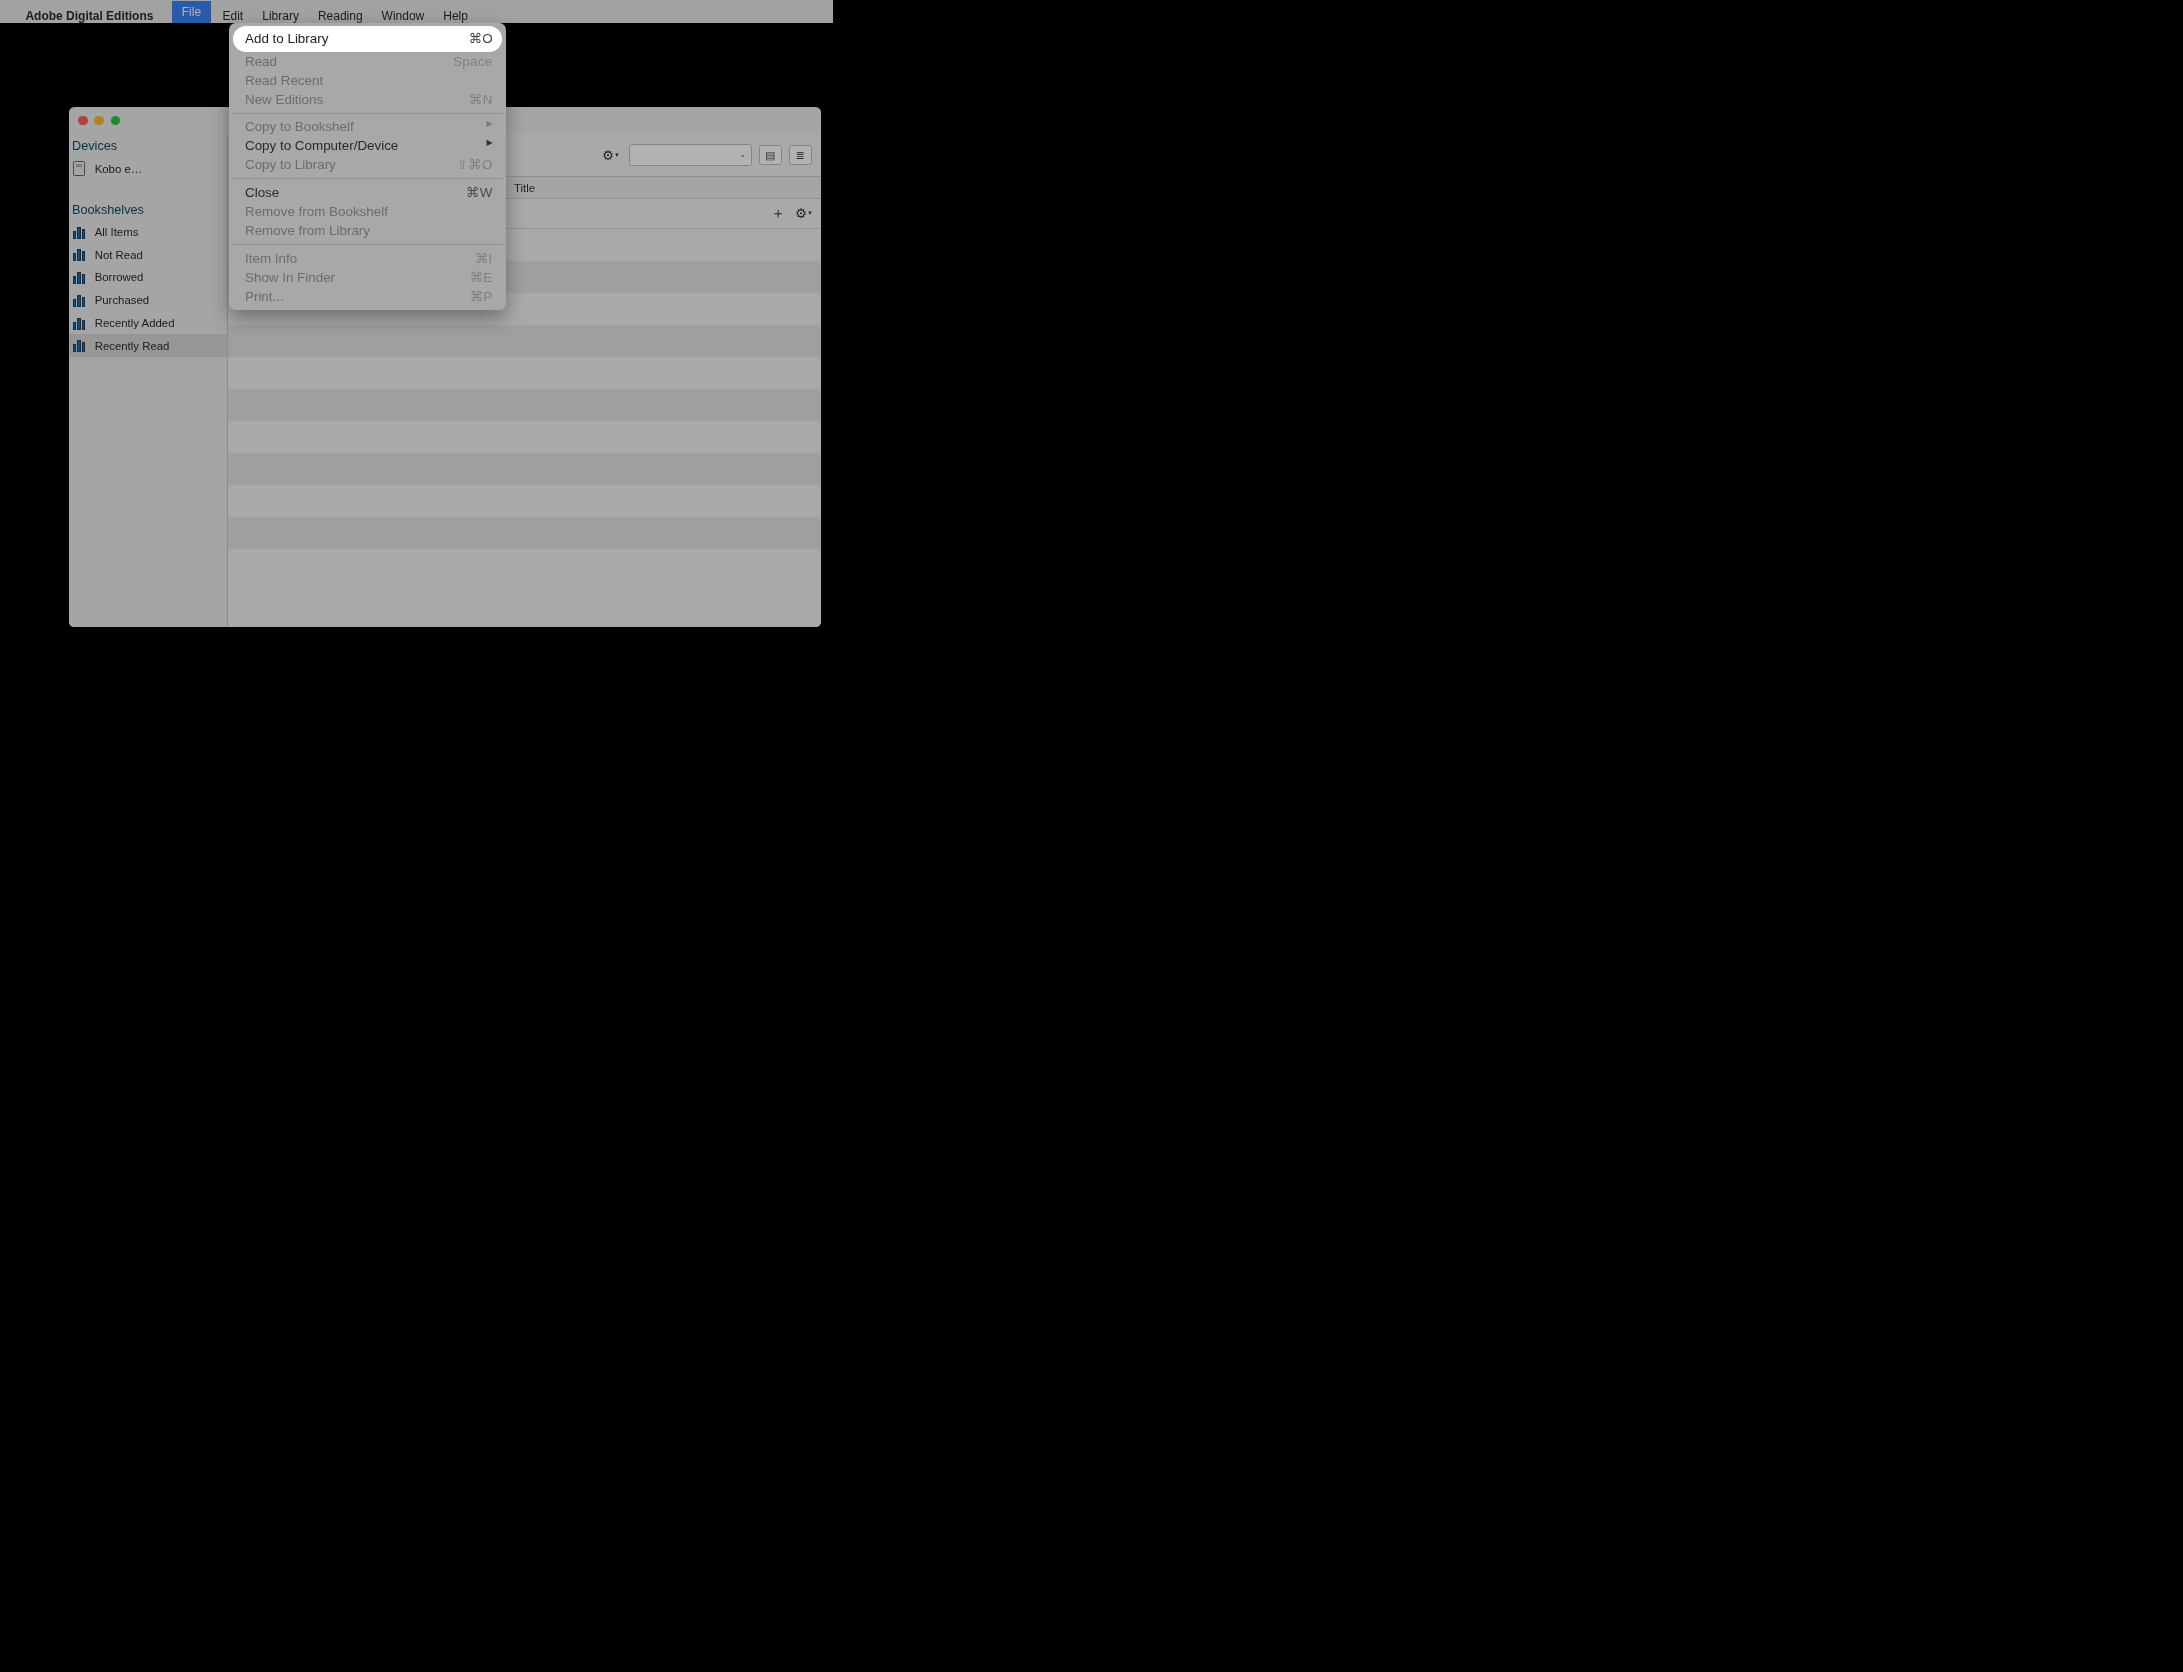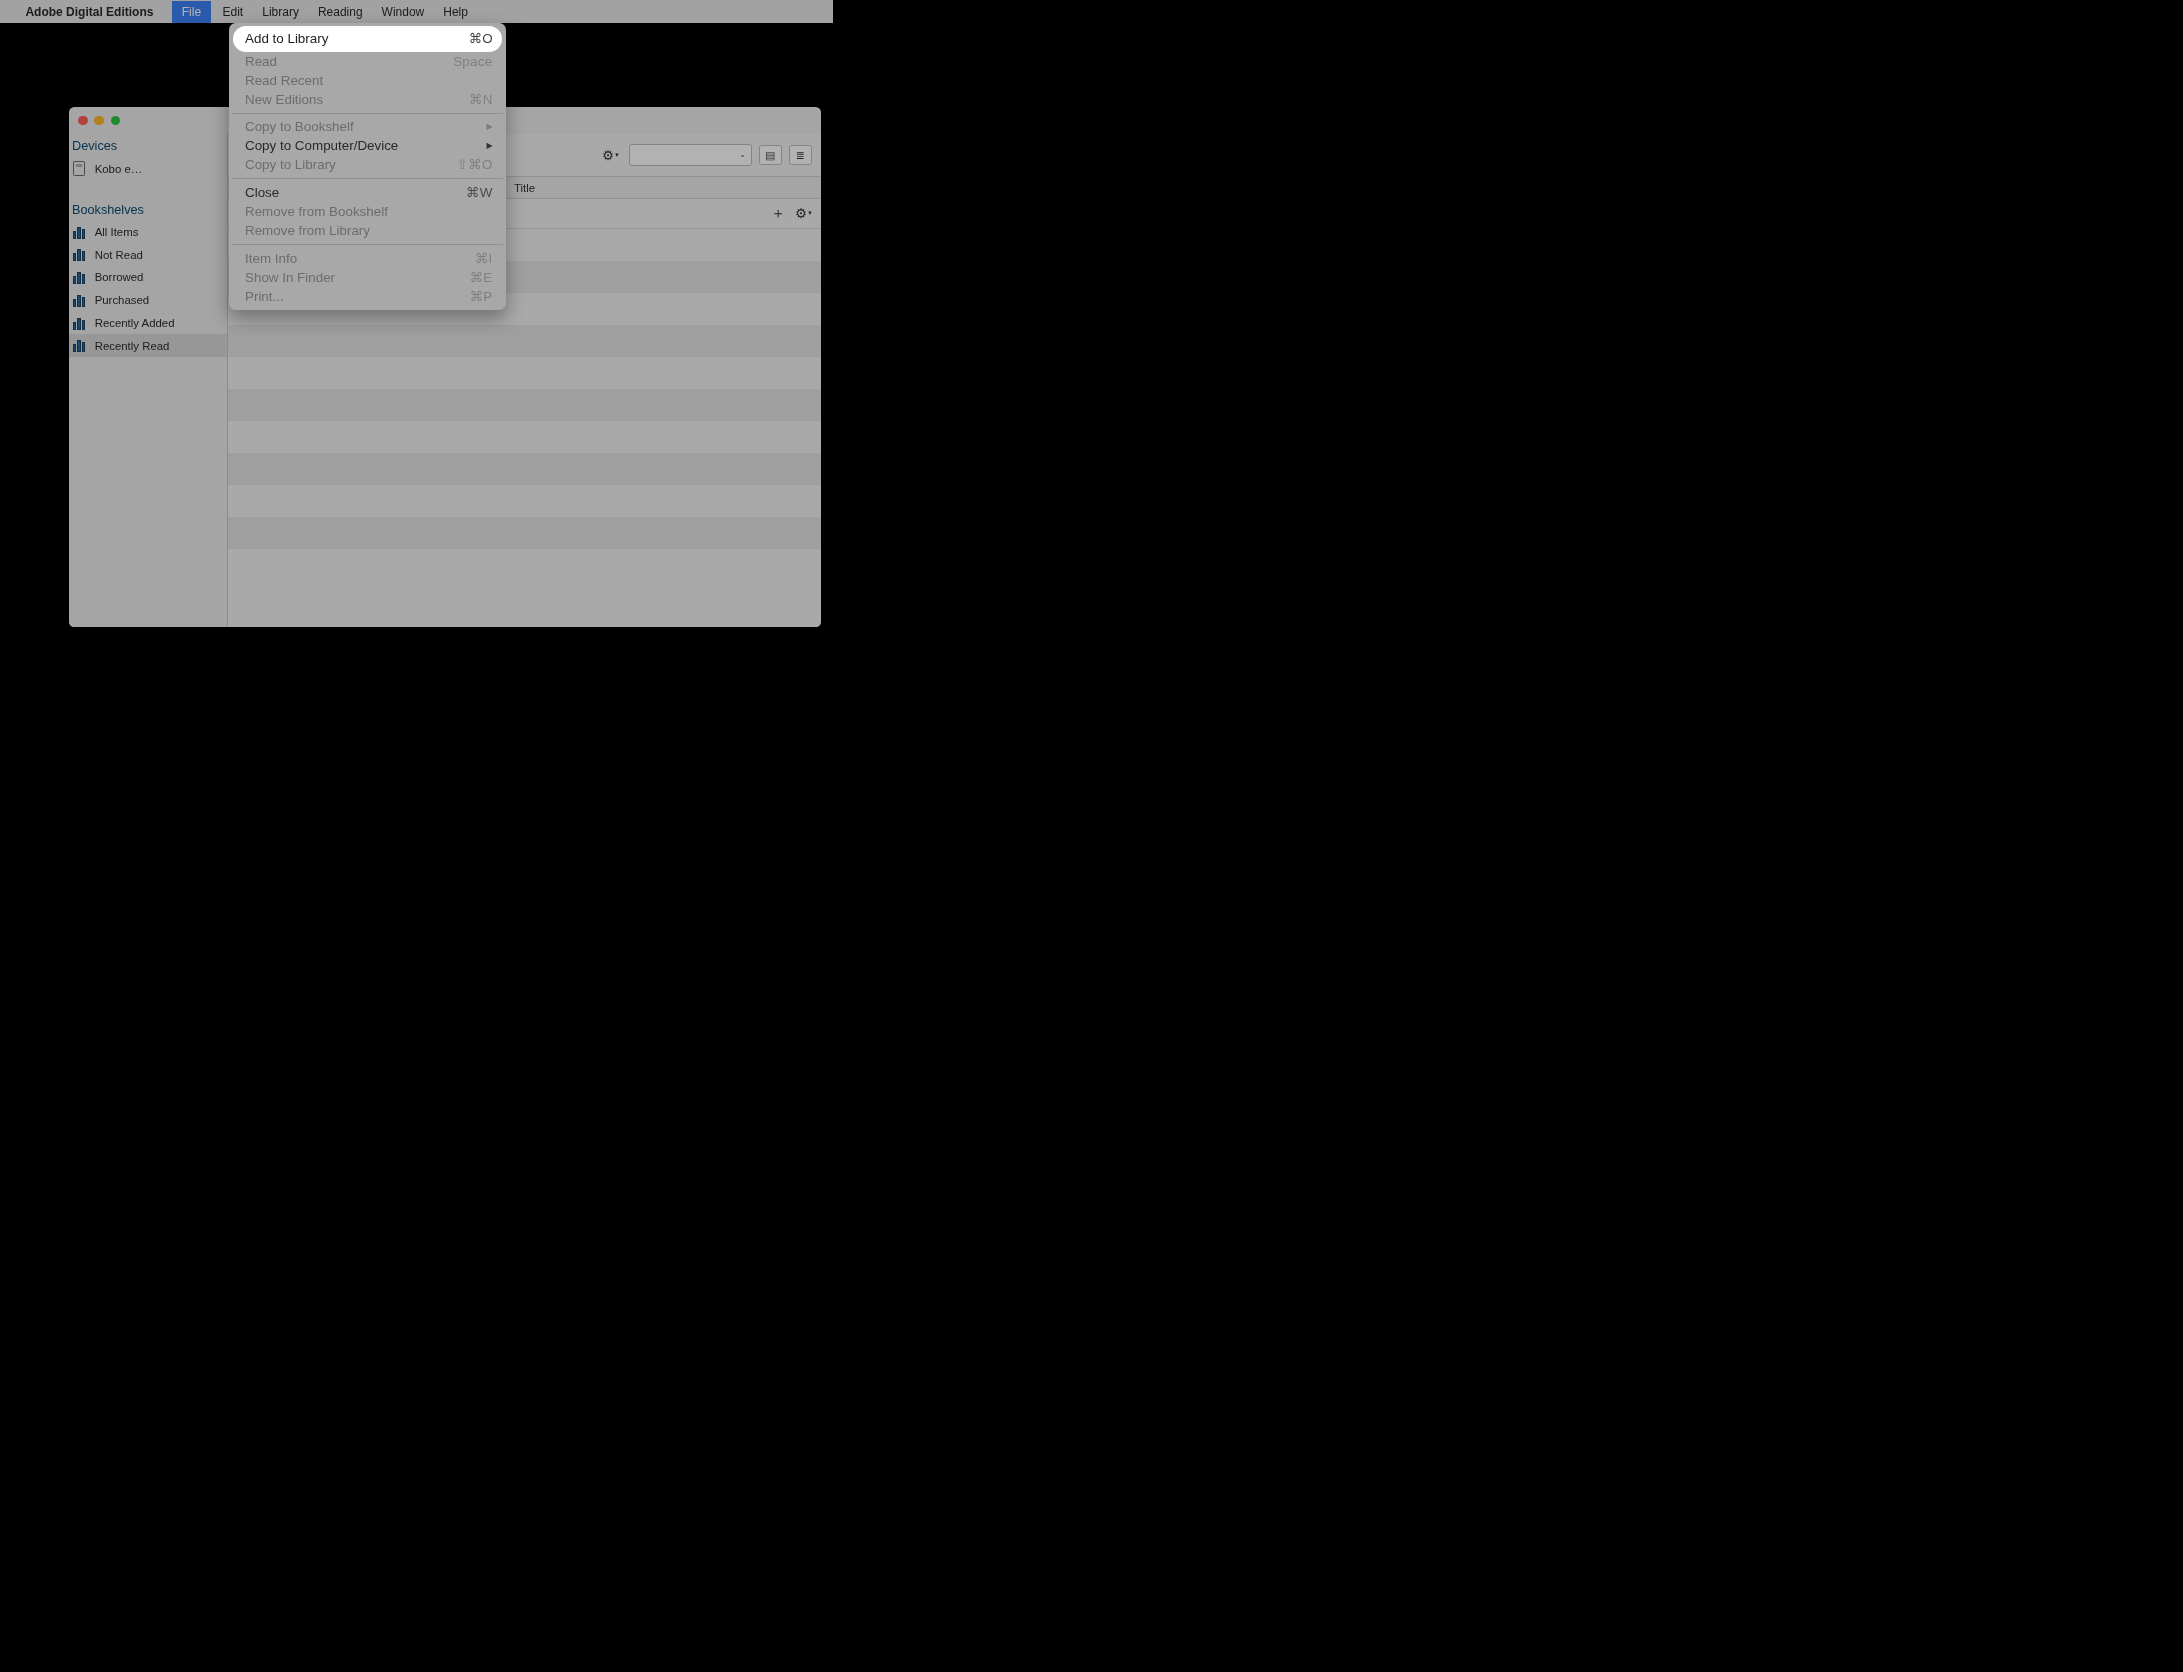--- a/index.html
+++ b/index.html
@@ -9,7 +9,7 @@
 .scene { position: relative; width: 833px; height: 639px; background: #000; }
 
 
-.menubar { position: absolute; left: 0; top: 0; right: 0; height: 23px; background: #e8e8e8; display: flex; align-items: center; padding: 0 6.7px 0 8px; font-size: 12px; color: #2b2b2b; }
+.menubar { position: absolute; left: 0; top: 0; right: 0; height: 23px; background: #e8e8e8; display: flex; align-items: flex-end; padding: 0 6.7px 0 8px; font-size: 12px; color: #2b2b2b; }
 .apple-logo { font-size: 13.4px; margin-right: 17.4px; }
 .menubar .mb-item { margin-right: 19px; cursor: default; }
 .menubar .mb-app { font-weight: 700; }

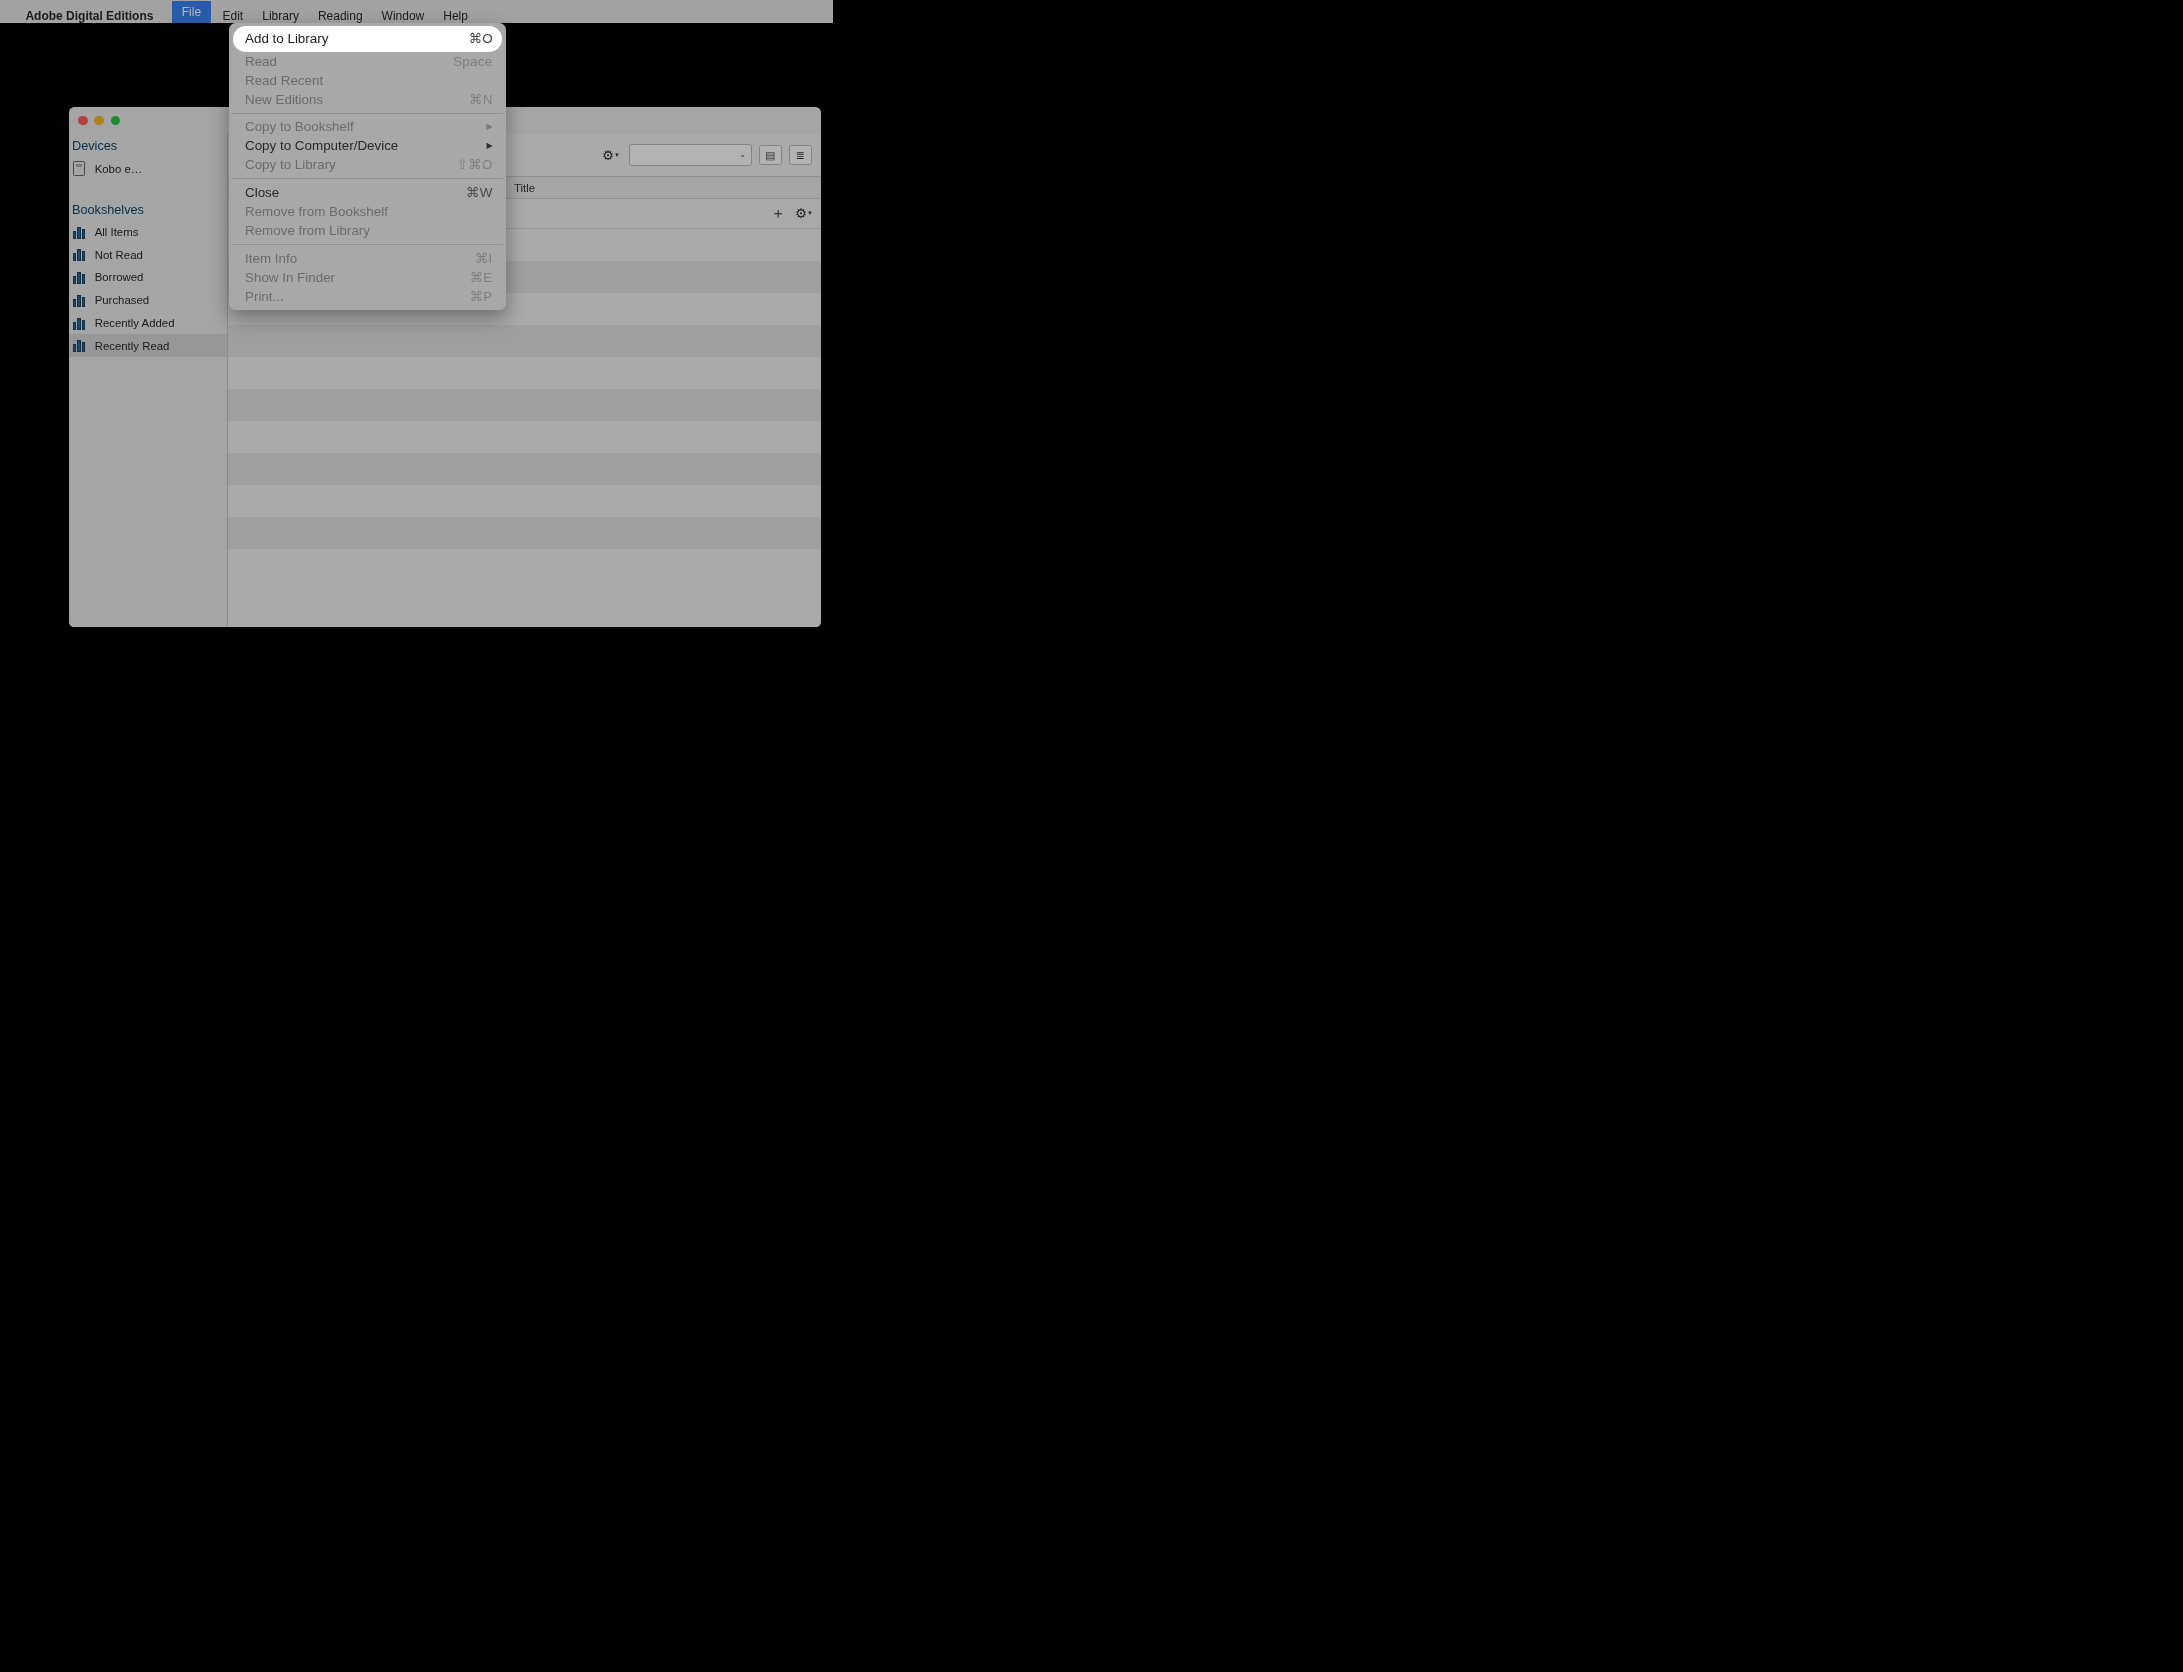--- a/index.html
+++ b/index.html
@@ -65,7 +65,7 @@
 
 
 .menu { position: absolute; left: 229px; top: 23px; width: 277px; background: #f1f1f1; border-radius: 6.7px; box-shadow: 0 8px 19px rgba(0,0,0,.35); padding: 3.3px 0 4px; font-size: 13.4px; color: #3b3b3b; z-index: 100; }
-.menu .mi { display: flex; align-items: center; padding: 2px 13.4px 2px 16px; cursor: default; gap: 43px; }
+.menu .mi { display: flex; align-items: flex-start; padding: 2px 13.4px 2px 16px; cursor: default; gap: 43px; }
 .menu .mi .label { flex: 1; white-space: nowrap; }
 .menu .mi .short { color: #6b6b6b; letter-spacing: 0.3px; }
 .menu .mi.disabled { color: #9b9b9b; }

